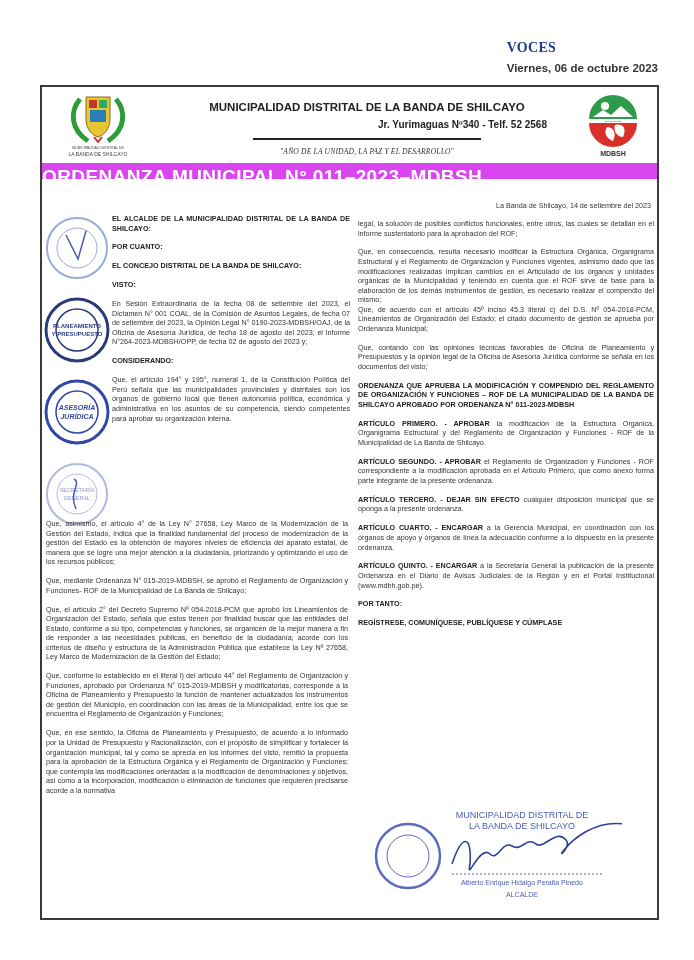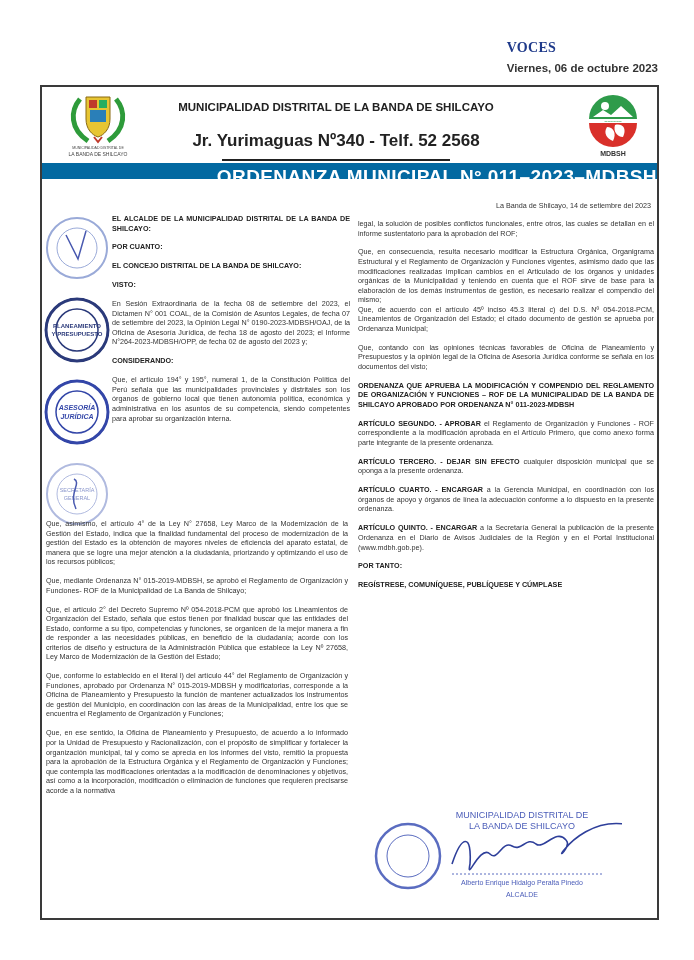--- a/index.html
+++ b/index.html
@@ -13,7 +13,7 @@
   .frame { position: absolute; left: 40px; top: 85px; width: 619px; height: 835px; border: 2px solid #3a3a3a; }
 
   .hdr { position: absolute; left: 0; top: 0; width: 100%; height: 76px; }
-  .hdr-center { position: absolute; left: 114px; width: 360px; top: 14px; text-align: center; }
+  .hdr-center { position: absolute; left: 145px; width: 360px; top: 14px; text-align: center; }
   .hdr-center .name { font-weight: bold; font-size: 11.5px; color: #222; }
   .hdr-center .addr { font-weight: bold; font-size: 17px; color: #222; margin-top: 18px; }
   .hdr-center .rule { width: 228px; height: 2px; background: #222; margin: 8px auto 0; }

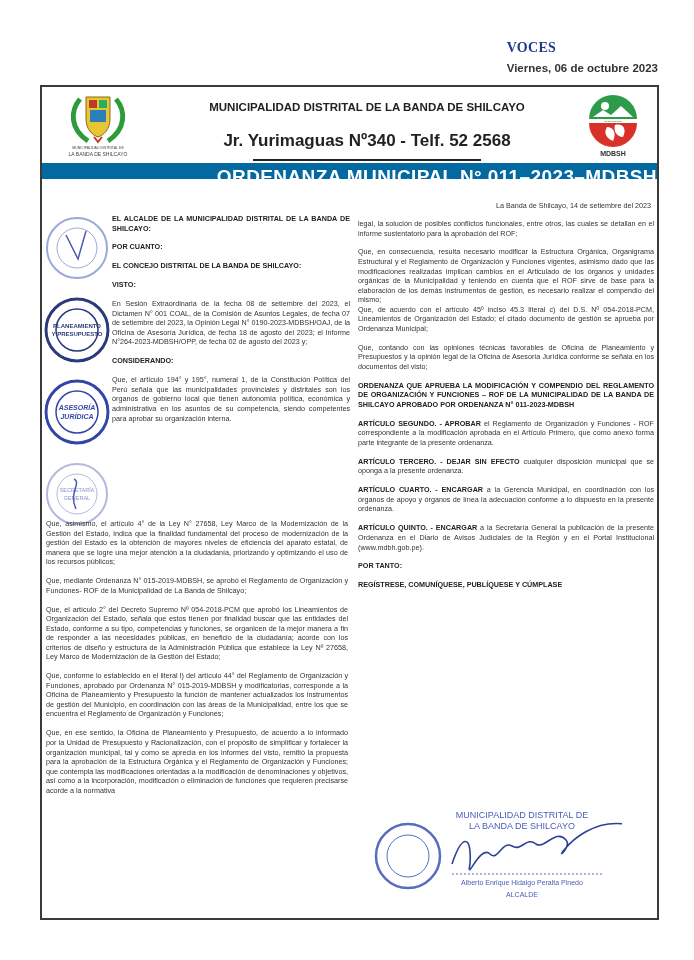--- a/index.html
+++ b/index.html
@@ -15,7 +15,7 @@
   .hdr { position: absolute; left: 0; top: 0; width: 100%; height: 76px; }
   .hdr-center { position: absolute; left: 145px; width: 360px; top: 14px; text-align: center; }
   .hdr-center .name { font-weight: bold; font-size: 11.5px; color: #222; }
-  .hdr-center .addr { font-weight: bold; font-size: 17px; color: #222; margin-top: 18px; }
+  .hdr-center .addr { font-weight: bold; font-size: 10px; color: #222; margin-top: 6px; text-align: right; }
   .hdr-center .rule { width: 228px; height: 2px; background: #222; margin: 8px auto 0; }
   .hdr-center .motto { font-family: "Liberation Serif", serif; font-style: italic; font-size: 7.5px; color: #333; margin-top: 7px; letter-spacing: 0.2px; }
 

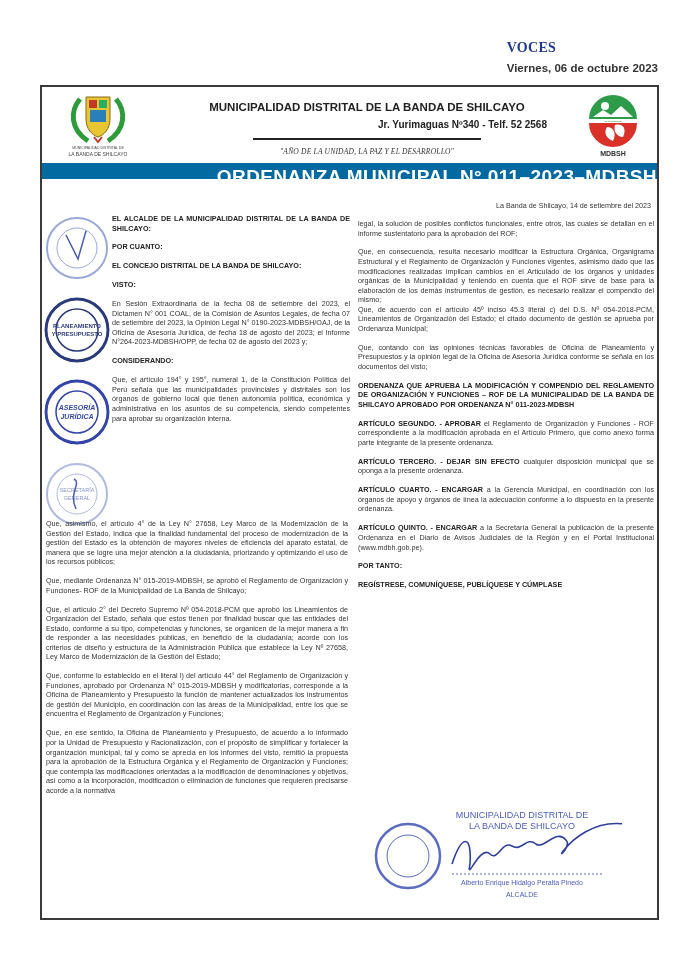--- a/index.html
+++ b/index.html
@@ -24,7 +24,7 @@
   .logo-right { position: absolute; right: 14px; top: 6px; width: 60px; height: 64px; }
   .logo-right .cap { position: absolute; left: 0; bottom: 0; width: 60px; text-align: center; font-weight: bold; font-size: 7px; color: #333; }
 
-  .title-bar { position: absolute; left: 0; top: 76px; width: 100%; height: 16px; background: #0369a1; color: #fff; font-weight: bold; font-size: 19px; text-align: right; line-height: 28px; letter-spacing: 0.4px; }
+  .title-bar { position: absolute; left: 0; top: 76px; width: 100%; height: 16px; background: #d946ef; color: #fff; font-weight: bold; font-size: 19px; text-align: left; line-height: 28px; letter-spacing: 0.4px; }
 
   .place-date { position: absolute; right: 6px; top: 114px; font-size: 7.2px; color: #333; }
 

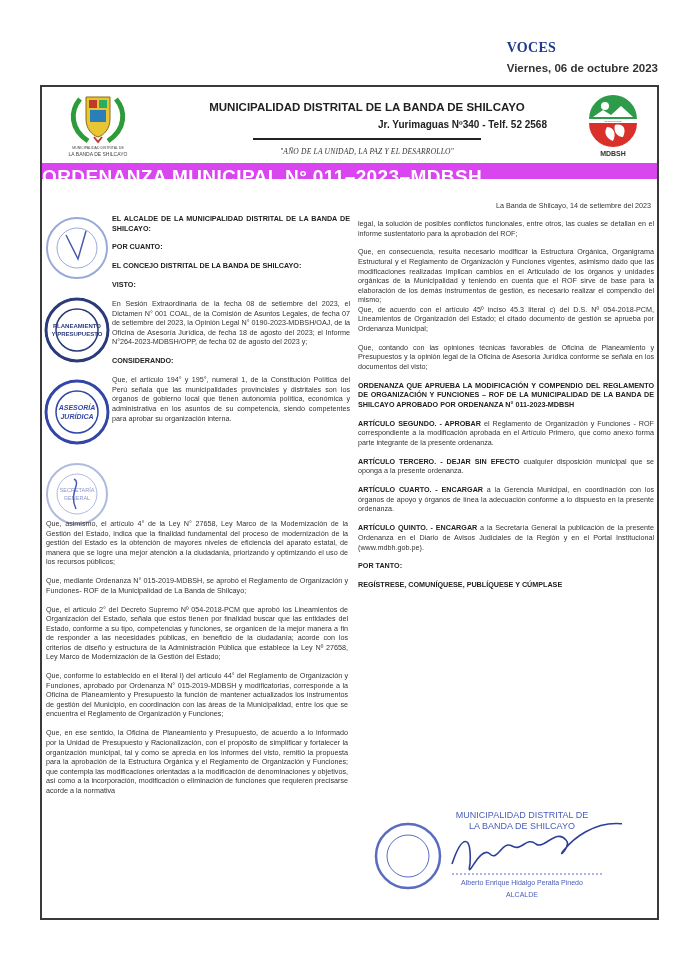--- a/index.html
+++ b/index.html
@@ -145,6 +145,7 @@
     <p>Que, de acuerdo con el artículo 45º inciso 45.3 literal c) del D.S. Nº 054-2018-PCM, Lineamientos de Organización del Estado; el citado documento de gestión se aprueba por Ordenanza Municipal;</p>
     <p>Que, contando con las opiniones técnicas favorables de Oficina de Planeamiento y Presupuestos y la opinión legal de la Oficina de Asesoría Jurídica conforme se señala en los documentos del visto;</p>
     <p class="b">ORDENANZA QUE APRUEBA LA MODIFICACIÓN Y COMPENDIO DEL REGLAMENTO DE ORGANIZACIÓN Y FUNCIONES – ROF DE LA MUNICIPALIDAD DE LA BANDA DE SHILCAYO APROBADO POR ORDENANZA N° 011-2023-MDBSH</p>
+    <p><span class="hb">ARTÍCULO PRIMERO. - APROBAR</span><span> la modificación de la Estructura Orgánica, Organigrama Estructural y del Reglamento de Organización y Funciones - ROF de la Municipalidad de La Banda de Shilcayo.</span></p>
     <p><span class="hb">ARTÍCULO SEGUNDO. - APROBAR</span><span> el Reglamento de Organización y Funciones - ROF correspondiente a la modificación aprobada en el Artículo Primero, que como anexo forma parte integrante de la presente ordenanza.</span></p>
     <p><span class="hb">ARTÍCULO TERCERO. - DEJAR SIN EFECTO</span><span> cualquier disposición municipal que se oponga a la presente ordenanza.</span></p>
     <p><span class="hb">ARTÍCULO CUARTO. - ENCARGAR</span><span> a la Gerencia Municipal, en coordinación con los órganos de apoyo y órganos de línea la adecuación conforme a lo dispuesto en la presente ordenanza.</span></p>

